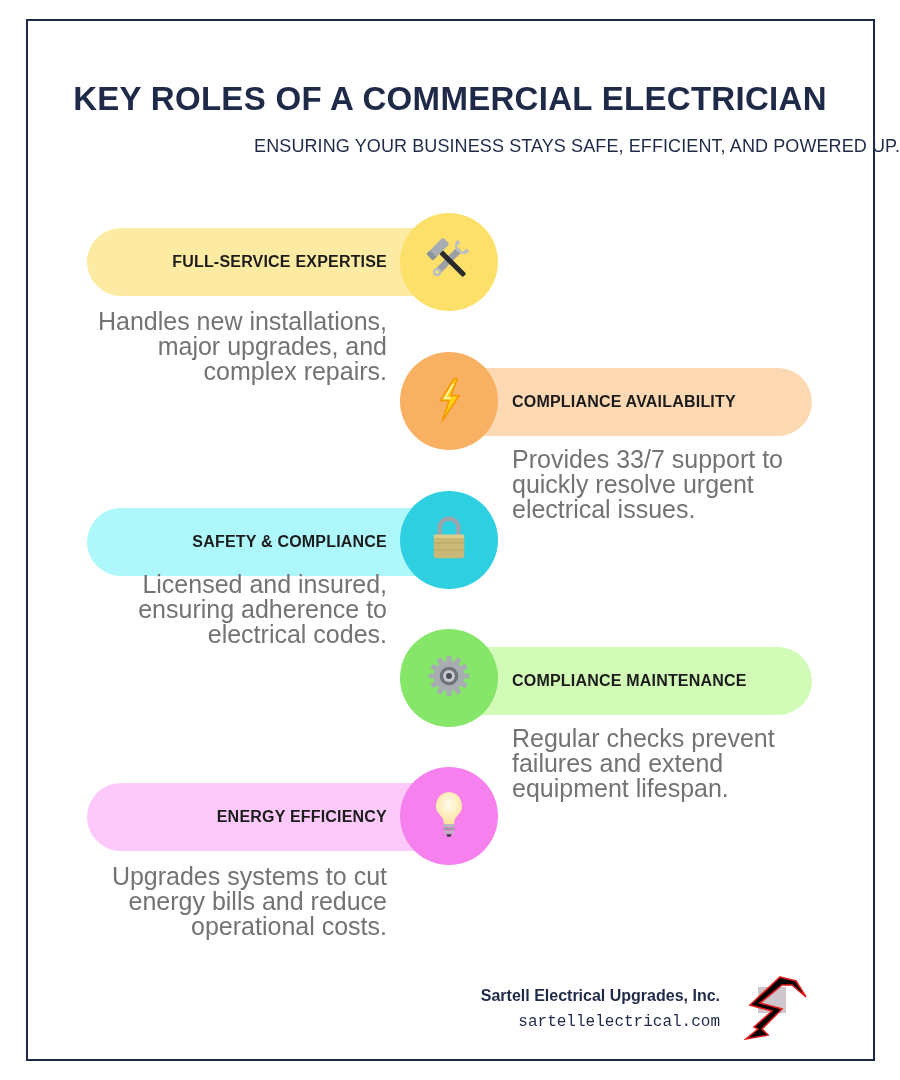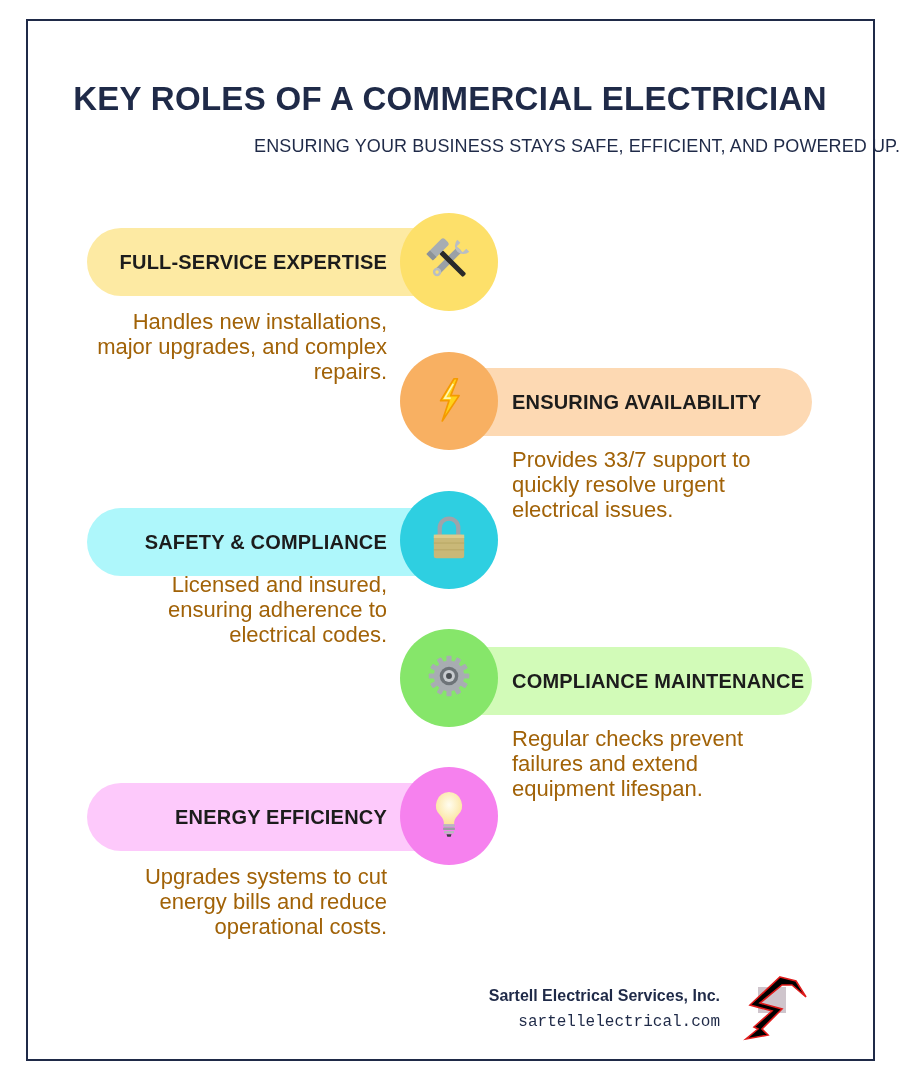--- a/index.html
+++ b/index.html
@@ -32,7 +32,7 @@
       display: flex; align-items: center;
     }
     .pill .label {
-      font-size: 20px; font-weight: bold; color: #1c1c1c;
+      font-size: 16px; font-weight: bold; color: #1c1c1c;
       letter-spacing: 0.2px; white-space: nowrap;
     }
     .pill.left { left: 87px; width: 380px; justify-content: flex-end; padding-right: 80px; }

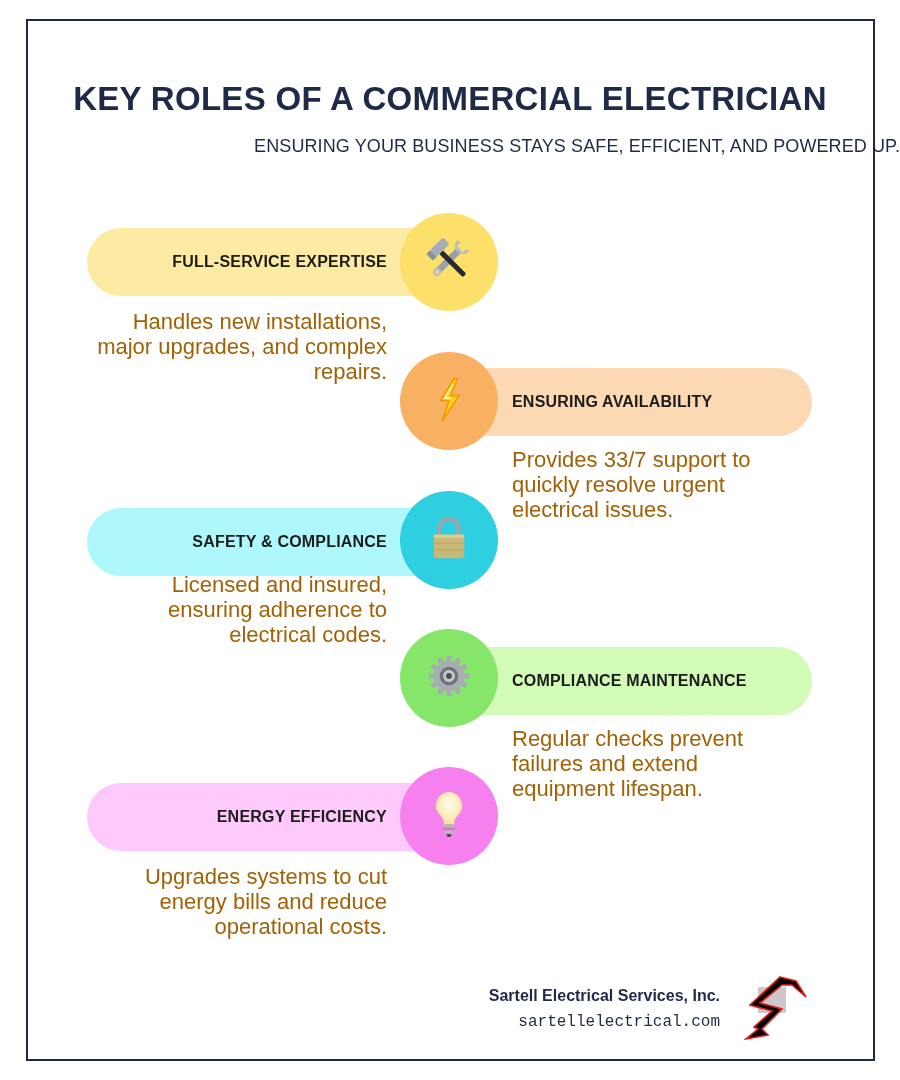--- a/index.html
+++ b/index.html
@@ -45,7 +45,7 @@
     .circle svg { width: 54px; height: 54px; }
 
     .desc {
-      position: absolute; font-size: 22px; line-height: 25px; color: #a16207;
+      position: absolute; font-size: 25px; line-height: 25px; color: #737373;
       width: 290px;
     }
     .desc.left { left: 97px; text-align: right; }

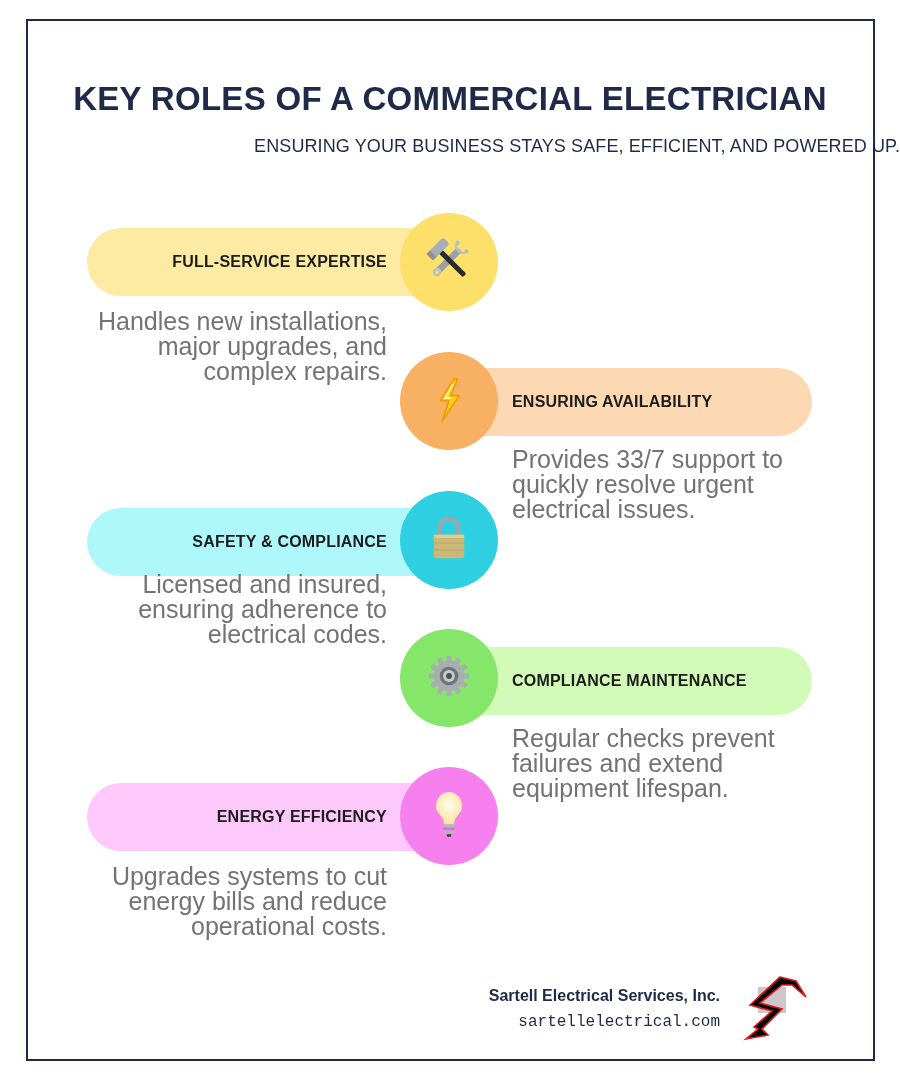--- a/index.html
+++ b/index.html
@@ -97,7 +97,7 @@
 <p class="desc left" style="top:309px;">Handles new installations, major upgrades, and complex repairs.</p>
 
 <div class="pill right" style="top:368px;background:#fdd9b3;">
-  <span class="label">ENSURING AVAILABILITY</span>
+  <span class="label">COMPLIANCE AVAILABILITY</span>
 </div>
 <div class="circle" style="top:352px;background:#f8b062;">
   <span>

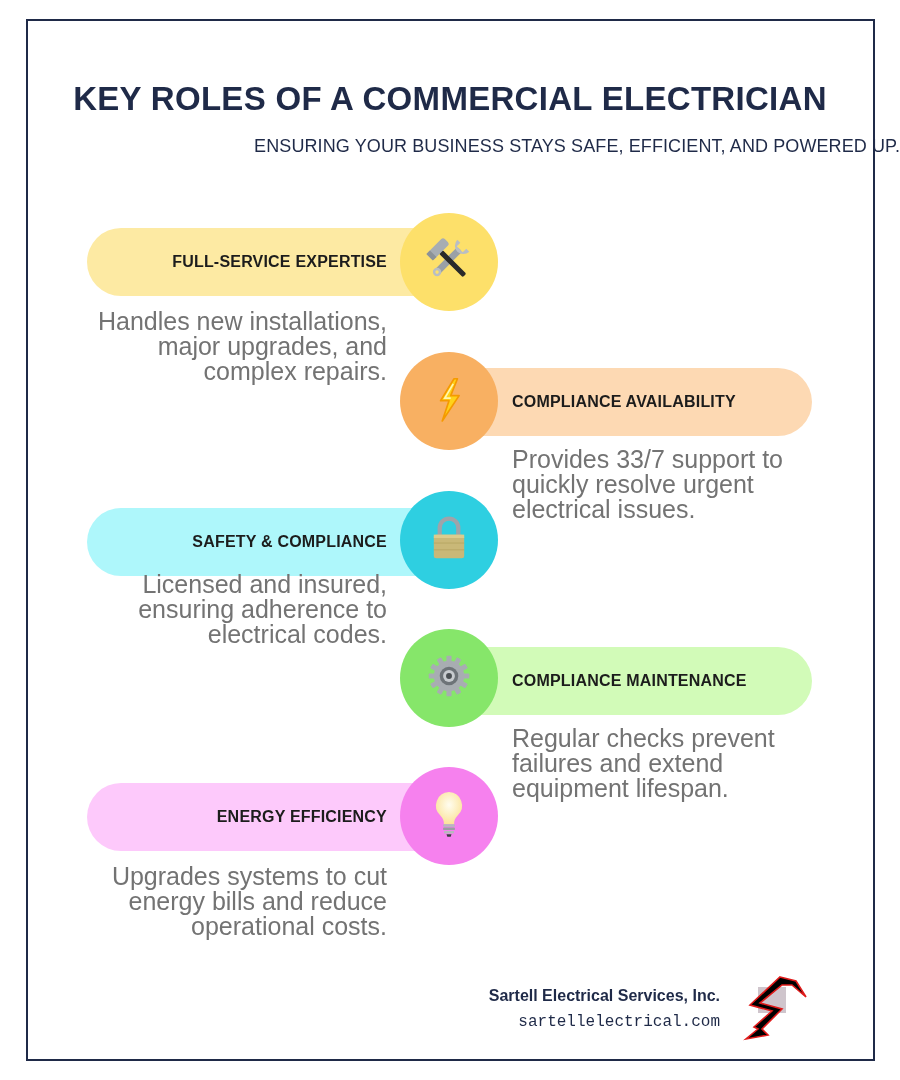--- a/index.html
+++ b/index.html
@@ -176,7 +176,7 @@
 </div>
 <p class="desc left" style="top:864px;">Upgrades systems to cut energy bills and reduce operational costs.</p>
 
-<div class="footer-company">Sartell Electrical Services, Inc.</div>
+<div class="footer-company">Sartell Electrical Upgrades, Inc.</div>
 <div class="footer-url">sartellelectrical.com</div>
 <div class="logo">
   <svg viewBox="0 0 66 68" width="66" height="68">

